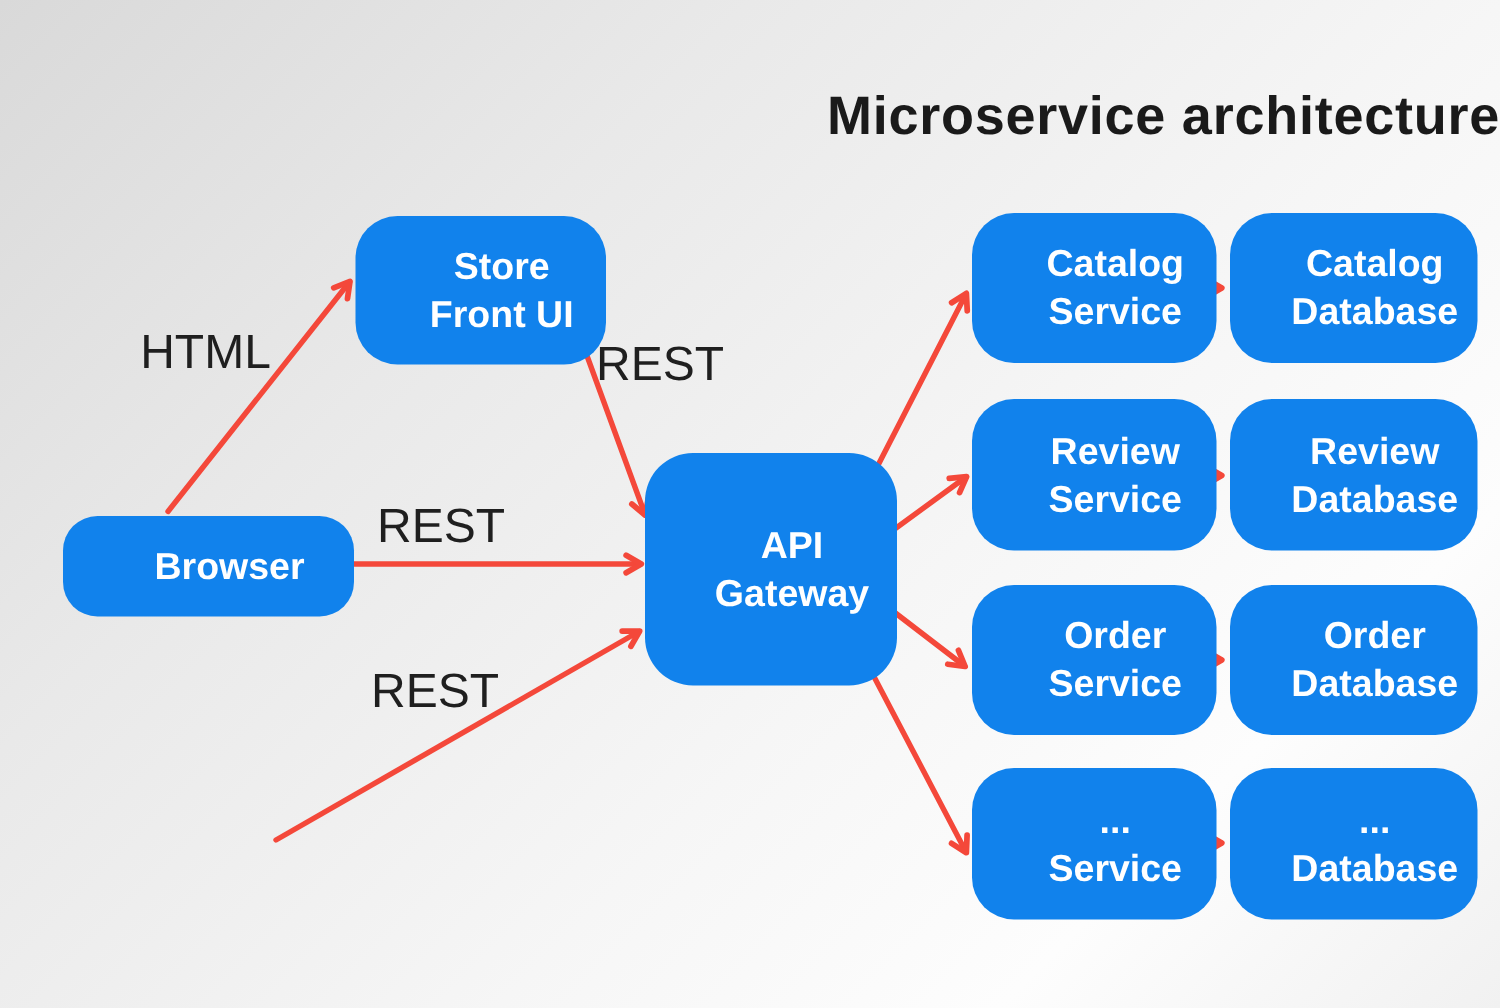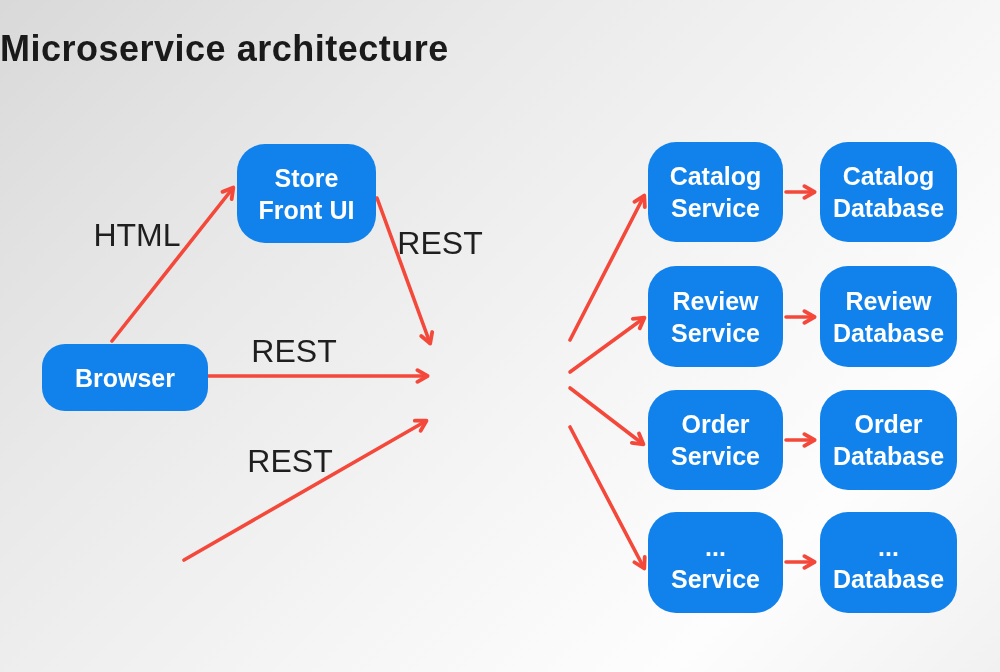--- a/index.html
+++ b/index.html
@@ -15,10 +15,10 @@
 
   .diagram-title {
     position: absolute;
-    top: 28px;
+    top: 56px;
     left: 0;
     width: 100%;
-    text-align: left;
+    text-align: right;
     font-size: 36px;
     font-weight: 700;
     color: #1a1a1a;

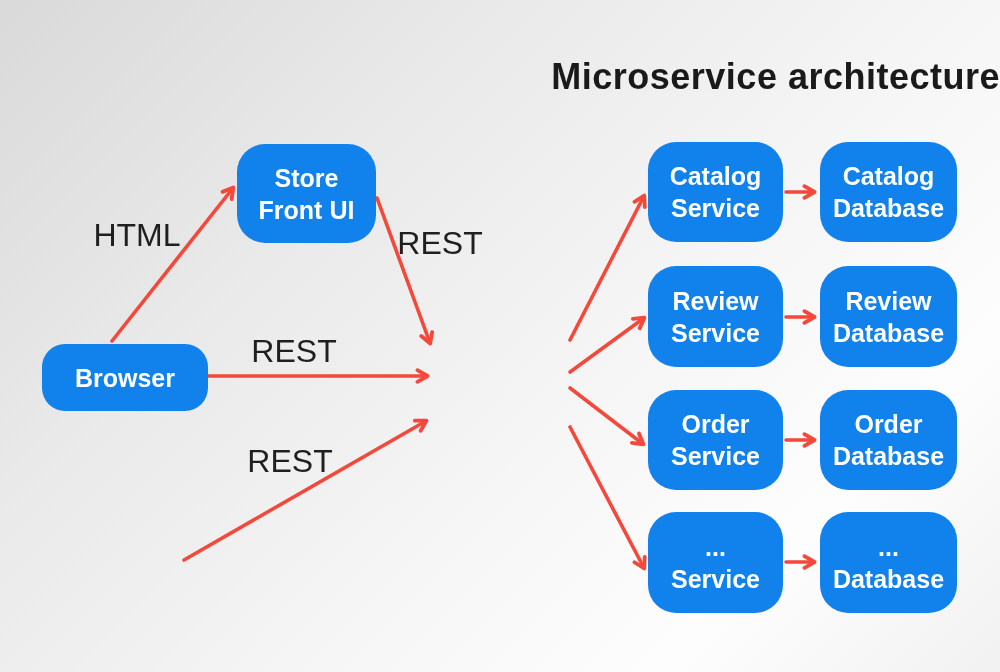--- a/index.html
+++ b/index.html
@@ -46,6 +46,7 @@
     font-weight: 700;
     line-height: 1.28;
     white-space: pre-line;
+    padding-left: 28px;
   }
 
   .node-store-front-ui { left: 237px; top: 144px; width: 139px; height: 99px; }

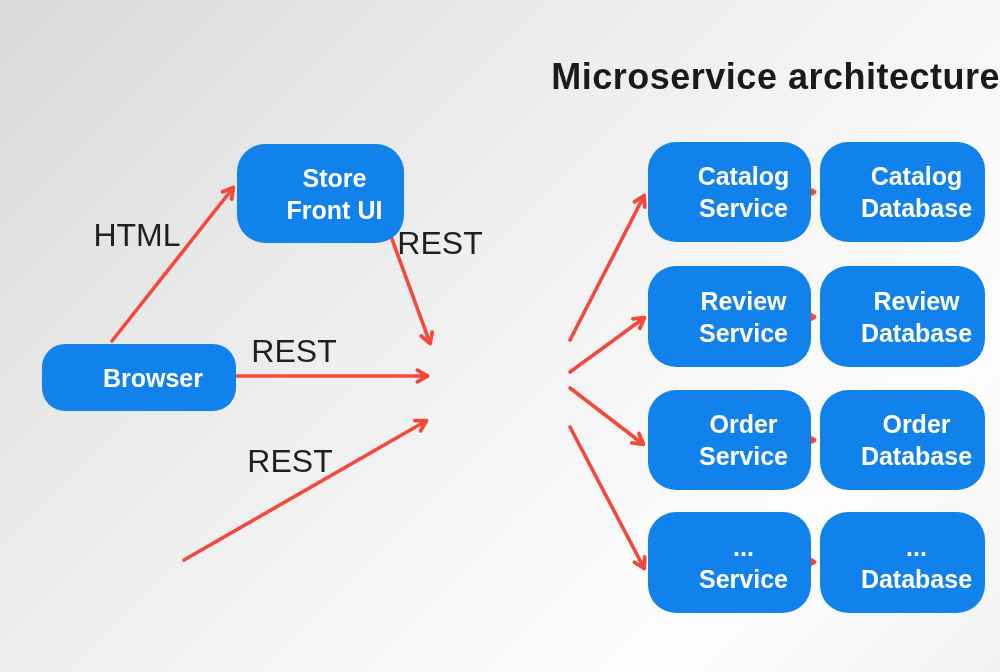--- a/index.html
+++ b/index.html
@@ -111,6 +111,10 @@
   <div class="node node-browser">
     <span>Browser</span>
   </div>
+  <div class="node node-api-gateway">
+    <span>API
+Gateway</span>
+  </div>
   <div class="node node-catalog-service">
     <span>Catalog
 Service</span>

